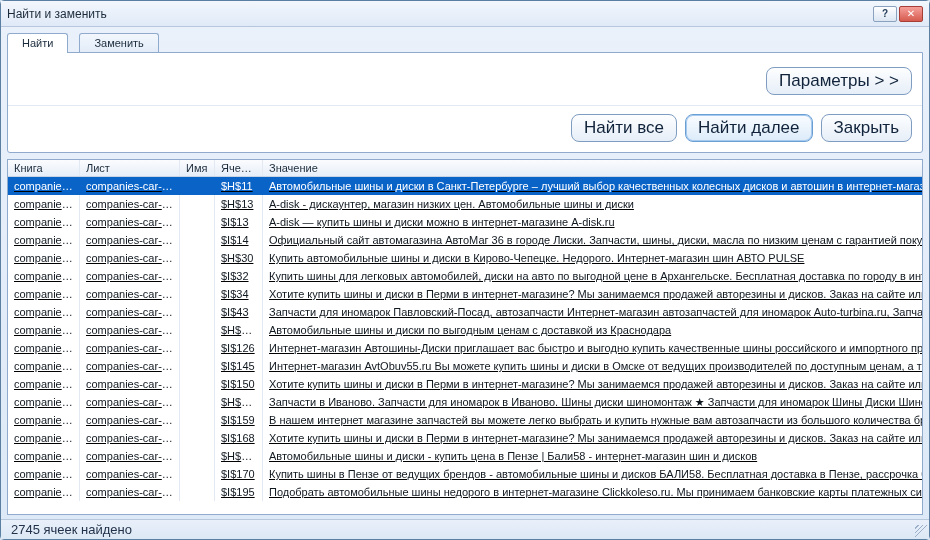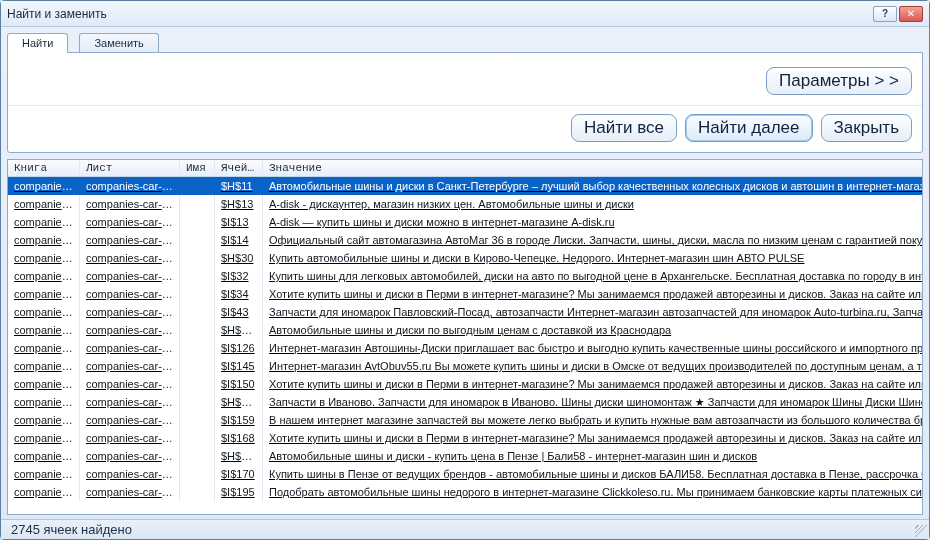--- a/index.html
+++ b/index.html
@@ -135,7 +135,6 @@
     border-bottom: 1px solid #c7d4e6;
     color: #1b2b3c;
     font-weight: normal;
-    font-family: Liberation Mono, monospace;
   }
   .grid-header .col, .grid-row .col {
     padding: 2px 6px;

